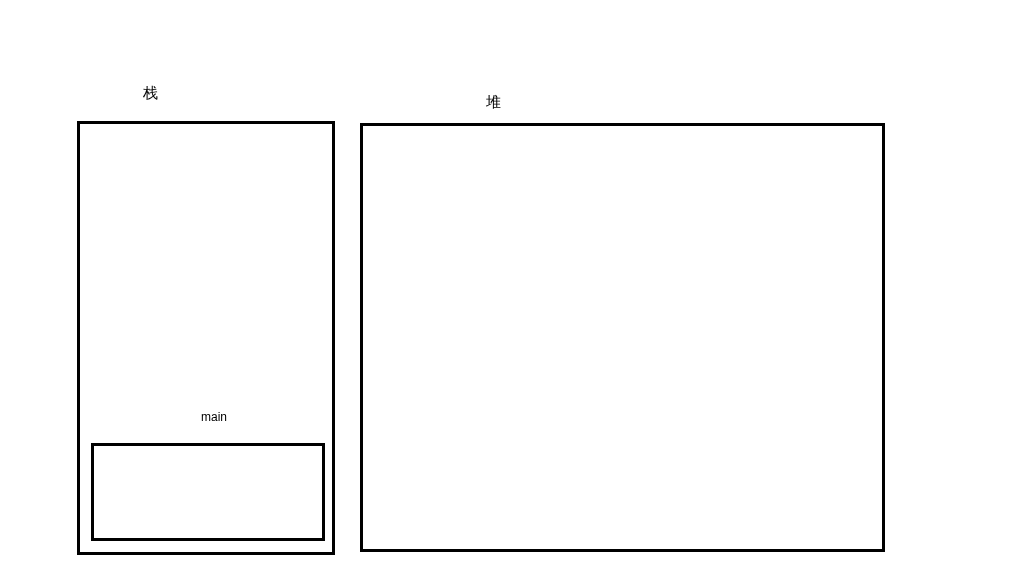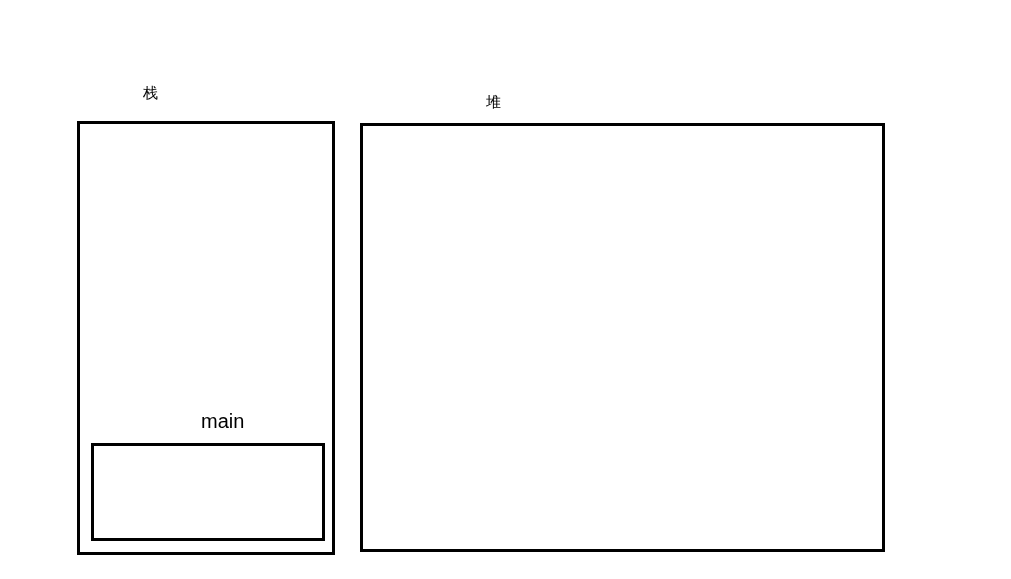--- a/index.html
+++ b/index.html
@@ -59,7 +59,7 @@
   .main-label {
     left: 201px;
     top: 411px;
-    font-size: 20px;
+    font-size: 12px;
   }
 </style>
 </head>

